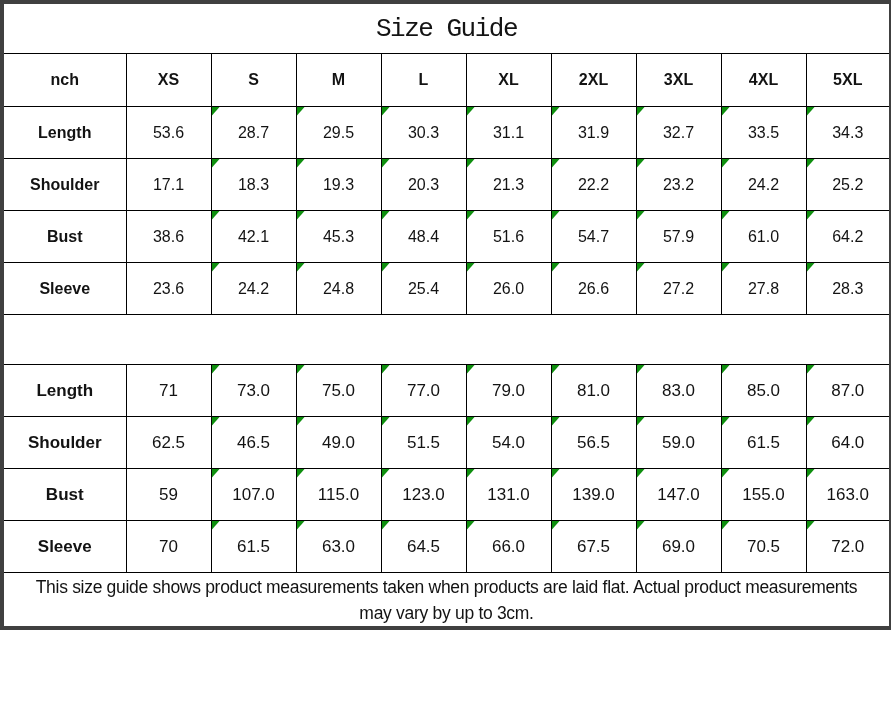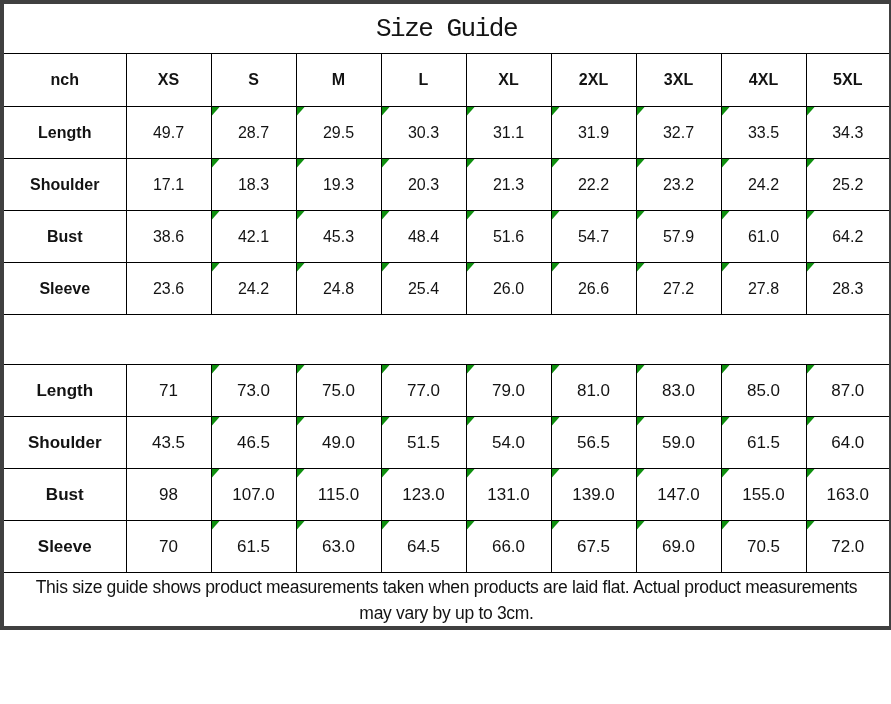--- a/index.html
+++ b/index.html
@@ -92,7 +92,7 @@
       </tr>
       <tr class="data-row">
         <td class="row-label">Length</td>
-        <td class="value-cell">49.7</td>
+        <td class="value-cell">53.6</td>
         <td class="value-cell">28.7<span class="tri"></span></td>
         <td class="value-cell">29.5<span class="tri"></span></td>
         <td class="value-cell">30.3<span class="tri"></span></td>

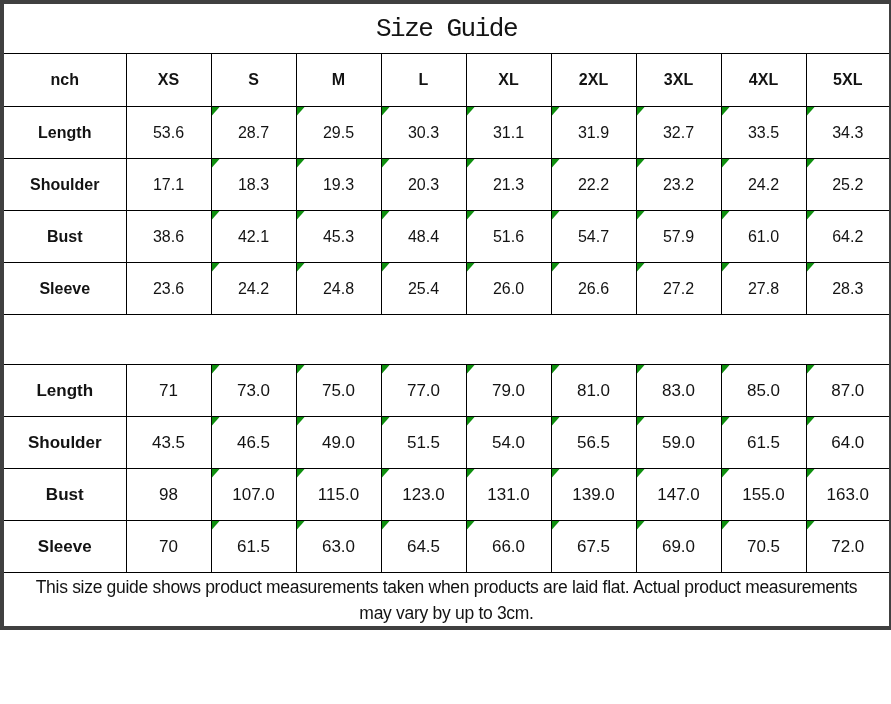--- a/index.html
+++ b/index.html
@@ -159,7 +159,7 @@
       </tr>
       <tr class="data-row">
         <td class="row-label">Shoulder</td>
-        <td class="value-cell">43.5</td>
+        <td class="value-cell">62.5</td>
         <td class="value-cell">46.5<span class="tri"></span></td>
         <td class="value-cell">49.0<span class="tri"></span></td>
         <td class="value-cell">51.5<span class="tri"></span></td>

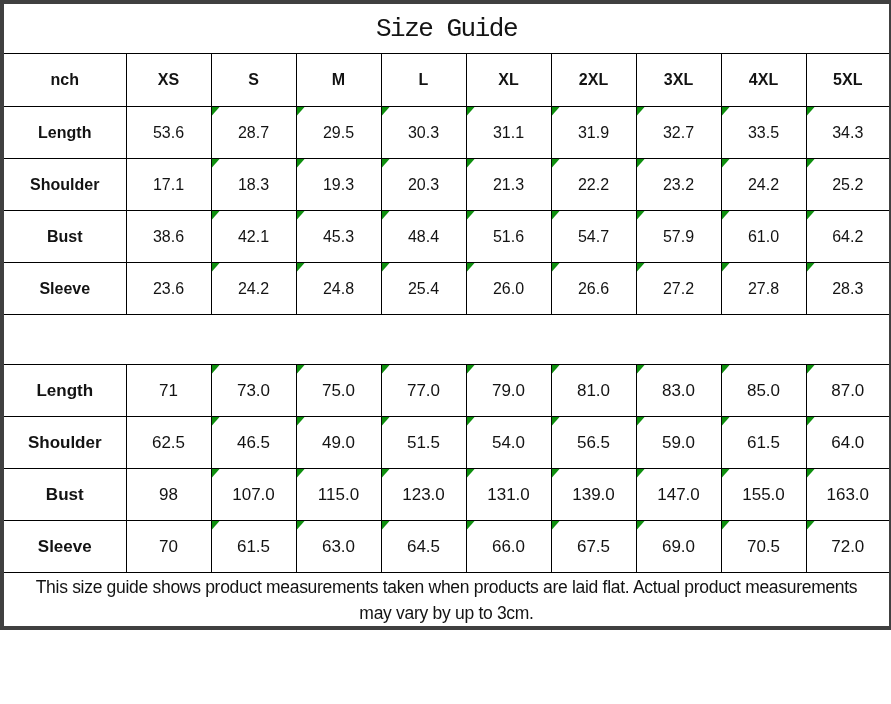--- a/index.html
+++ b/index.html
@@ -171,7 +171,7 @@
       </tr>
       <tr class="data-row">
         <td class="row-label">Bust</td>
-        <td class="value-cell">98</td>
+        <td class="value-cell">59</td>
         <td class="value-cell">107.0<span class="tri"></span></td>
         <td class="value-cell">115.0<span class="tri"></span></td>
         <td class="value-cell">123.0<span class="tri"></span></td>

